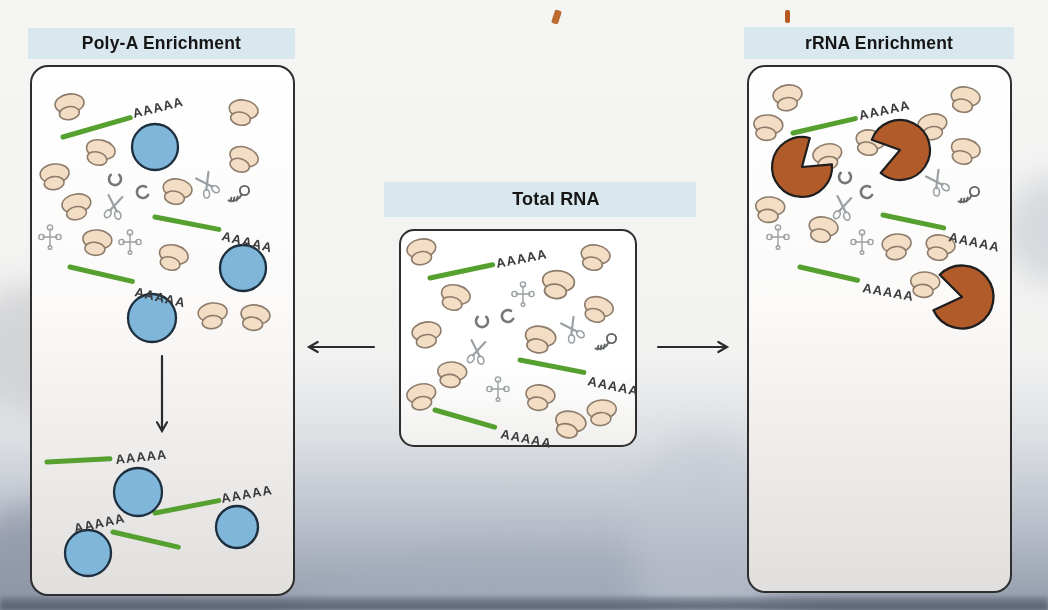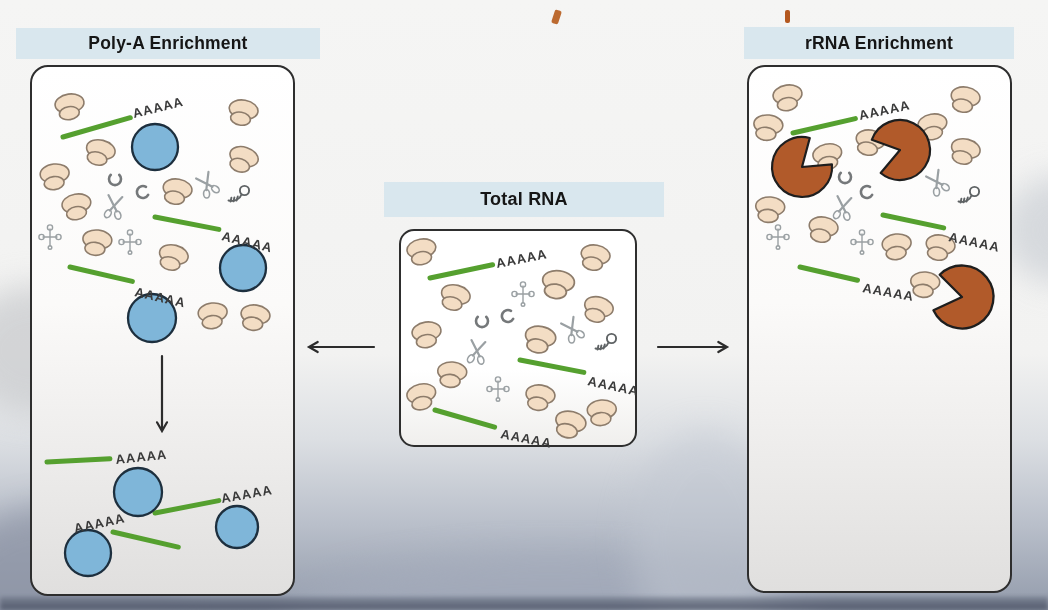--- a/index.html
+++ b/index.html
@@ -22,7 +22,7 @@
     background:var(--c-header-bg,#d9e7ee);color:var(--c-header-text,#161616);
     font-weight:bold;font-size:17.5px;letter-spacing:.2px;
   }
-  #header-polya{left:16px;top:28px;width:304px;height:31px;}
+  #header-polya{left:28px;top:28px;width:267px;height:31px;}
   #header-total{left:384px;top:182px;width:280px;height:35px;font-size:18px;}
   #header-rrna{left:744px;top:27px;width:270px;height:32px;}
   .panel-box{

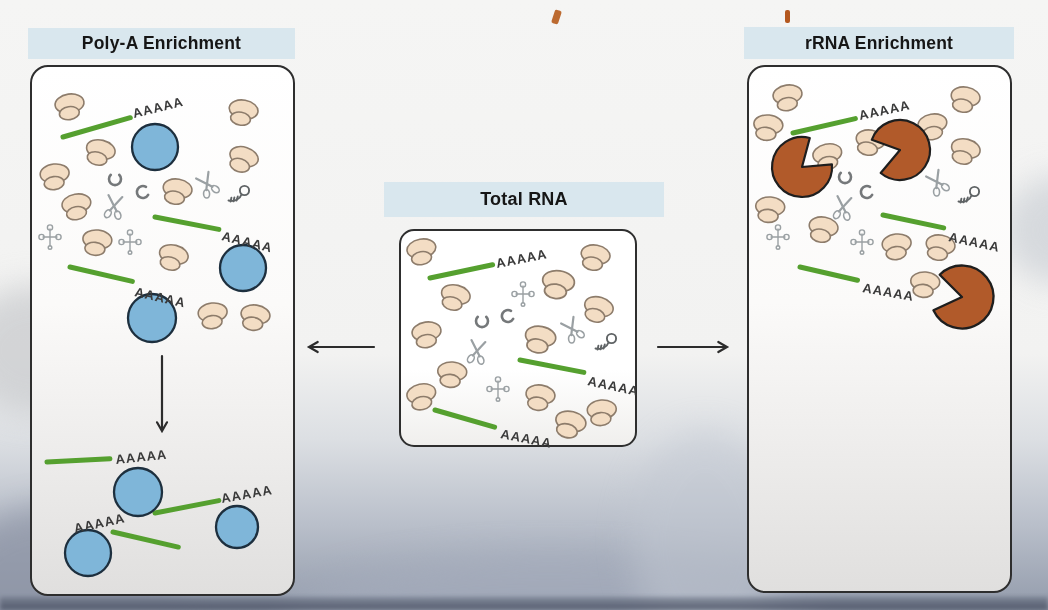--- a/index.html
+++ b/index.html
@@ -23,7 +23,7 @@
     font-weight:bold;font-size:17.5px;letter-spacing:.2px;
   }
   #header-polya{left:28px;top:28px;width:267px;height:31px;}
-  #header-total{left:384px;top:182px;width:280px;height:35px;font-size:18px;}
+  #header-total{left:384px;top:182px;width:280px;height:35px;font-size:18px;padding-left:32px;}
   #header-rrna{left:744px;top:27px;width:270px;height:32px;}
   .panel-box{
     position:absolute;box-sizing:border-box;border:2.5px solid var(--c-outline,#2e2e2e);

